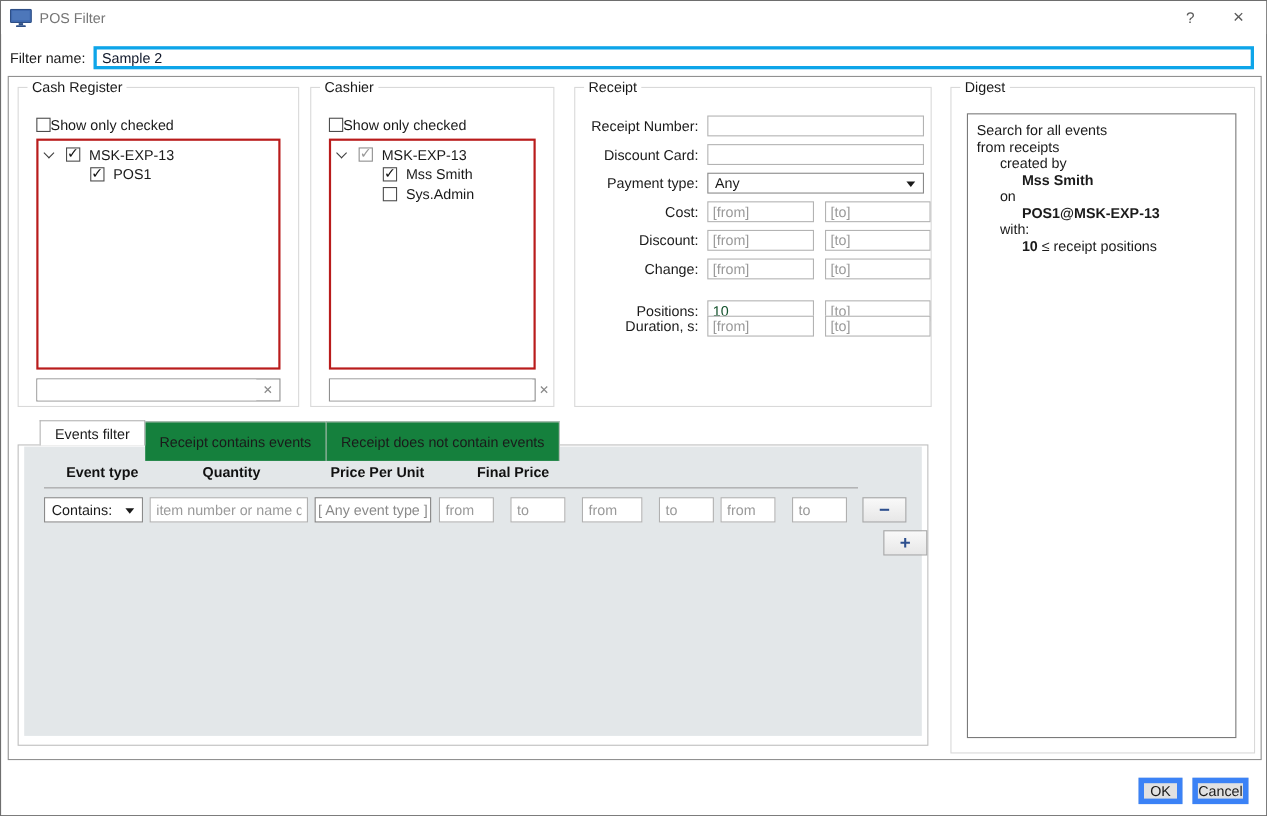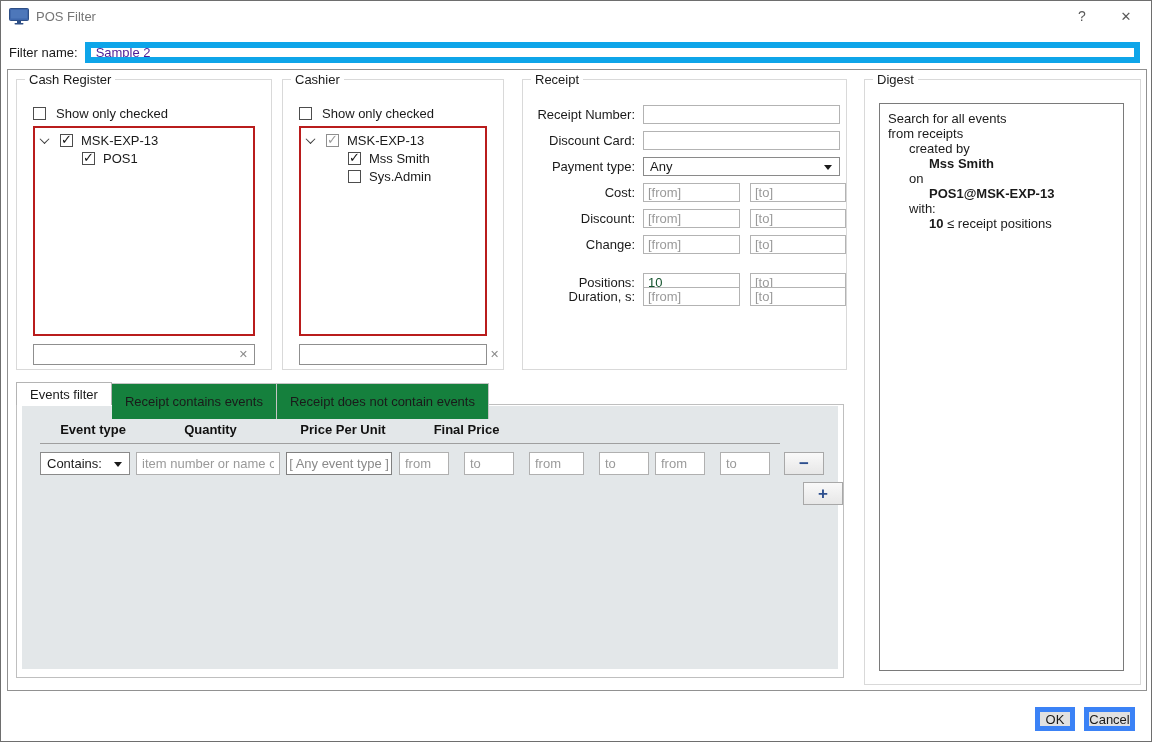--- a/index.html
+++ b/index.html
@@ -29,8 +29,8 @@
   .filter-row { position: absolute; top: 41px; left: 8px; right: 11px;
     display: flex; align-items: center; }
   .filter-row .lbl { margin-right: 7px; white-space: nowrap; }
-  .filter-row input { flex: 1; height: 21px; border: 6px solid #0ea5e9;
-    padding: 0 5px; font: inherit; color: #4c1d95; outline: none; }
+  .filter-row input { flex: 1; height: 21px; border: 3px solid #0ea5e9;
+    padding: 0 5px; font: inherit; color: #0f172a; outline: none; }
   
   .container { position: absolute; top: 68px; left: 6px; width: 1140px; height: 622px;
     border: 1px solid #919191; background: #fff; }

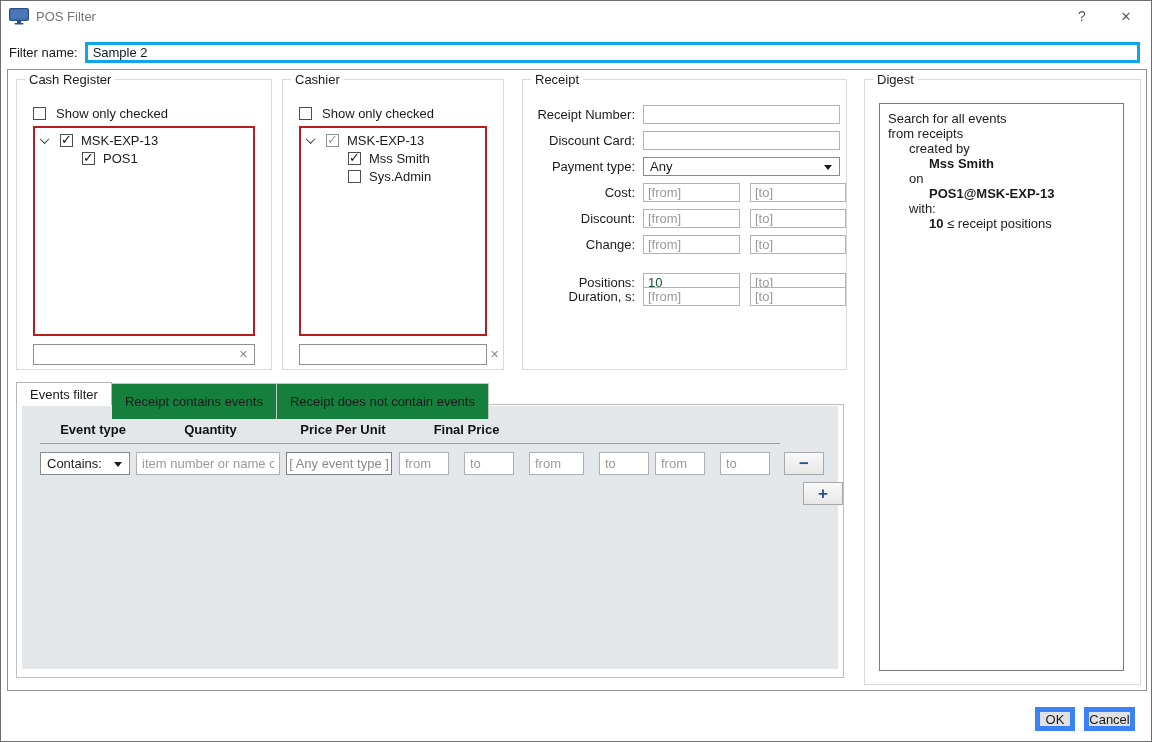--- a/index.html
+++ b/index.html
@@ -46,7 +46,7 @@
   .cb-partial::after { content: "✓"; color: #9a9a9a; }
   .cb-partial { border-color: #8f8f8f; }
   .cb-unchecked::after { content: ""; }
-  .cb-row { display: flex; align-items: center; gap: 10px; }
+  .cb-row { display: flex; align-items: center; gap: 0; }
   
   .solc { position: absolute; top: 26px; left: 16px; }
   .treebox { position: absolute; top: 46px; left: 16px; right: 16px; height: 210px;

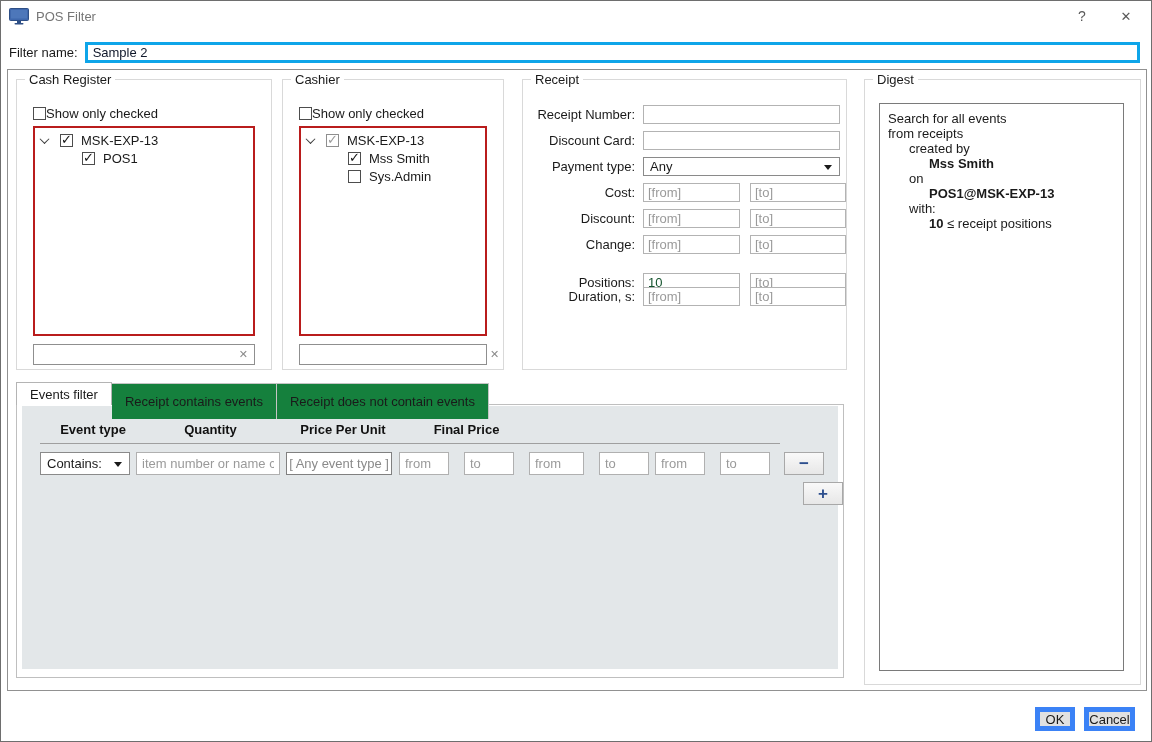--- a/index.html
+++ b/index.html
@@ -89,7 +89,7 @@
   .dg-b { font-weight: bold; }
   
   .tabwidget { position: absolute; left: 8px; top: 312px; width: 828px; height: 296px; }
-  .tabbar { position: relative; height: 23px; display: flex; z-index: 2; }
+  .tabbar { position: relative; height: 23px; display: flex; z-index: 2; margin-left: 20px; }
   .tab { height: 36px; margin-top: 1px; padding: 0 13px; display: flex; align-items: center;
     border: 1px solid #c5c5c5; border-bottom: none; background: #15803d; cursor: default;
     white-space: nowrap; }

